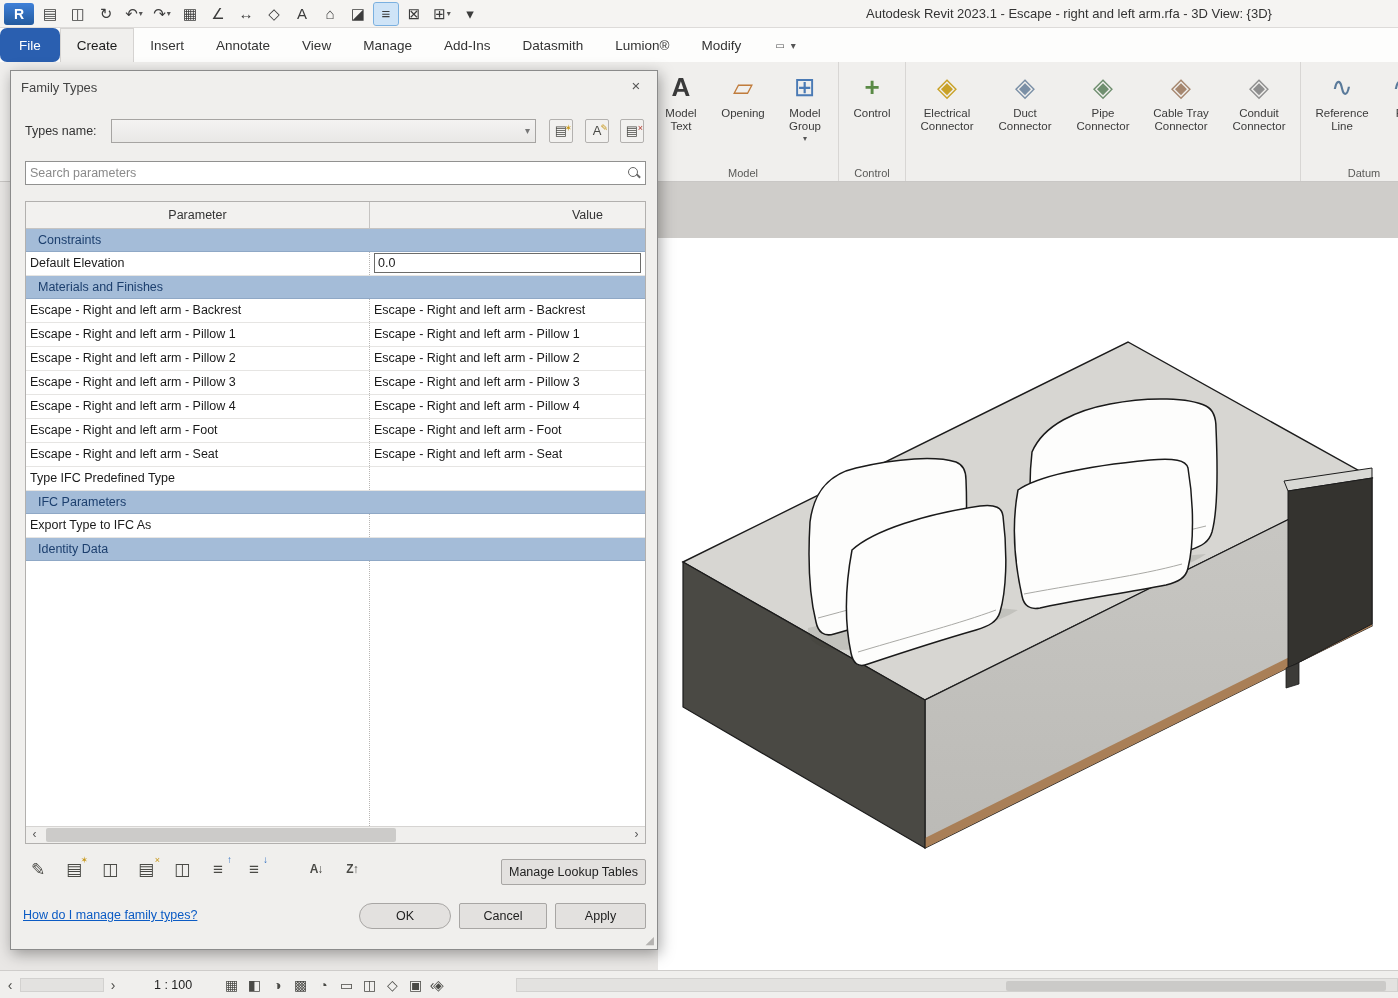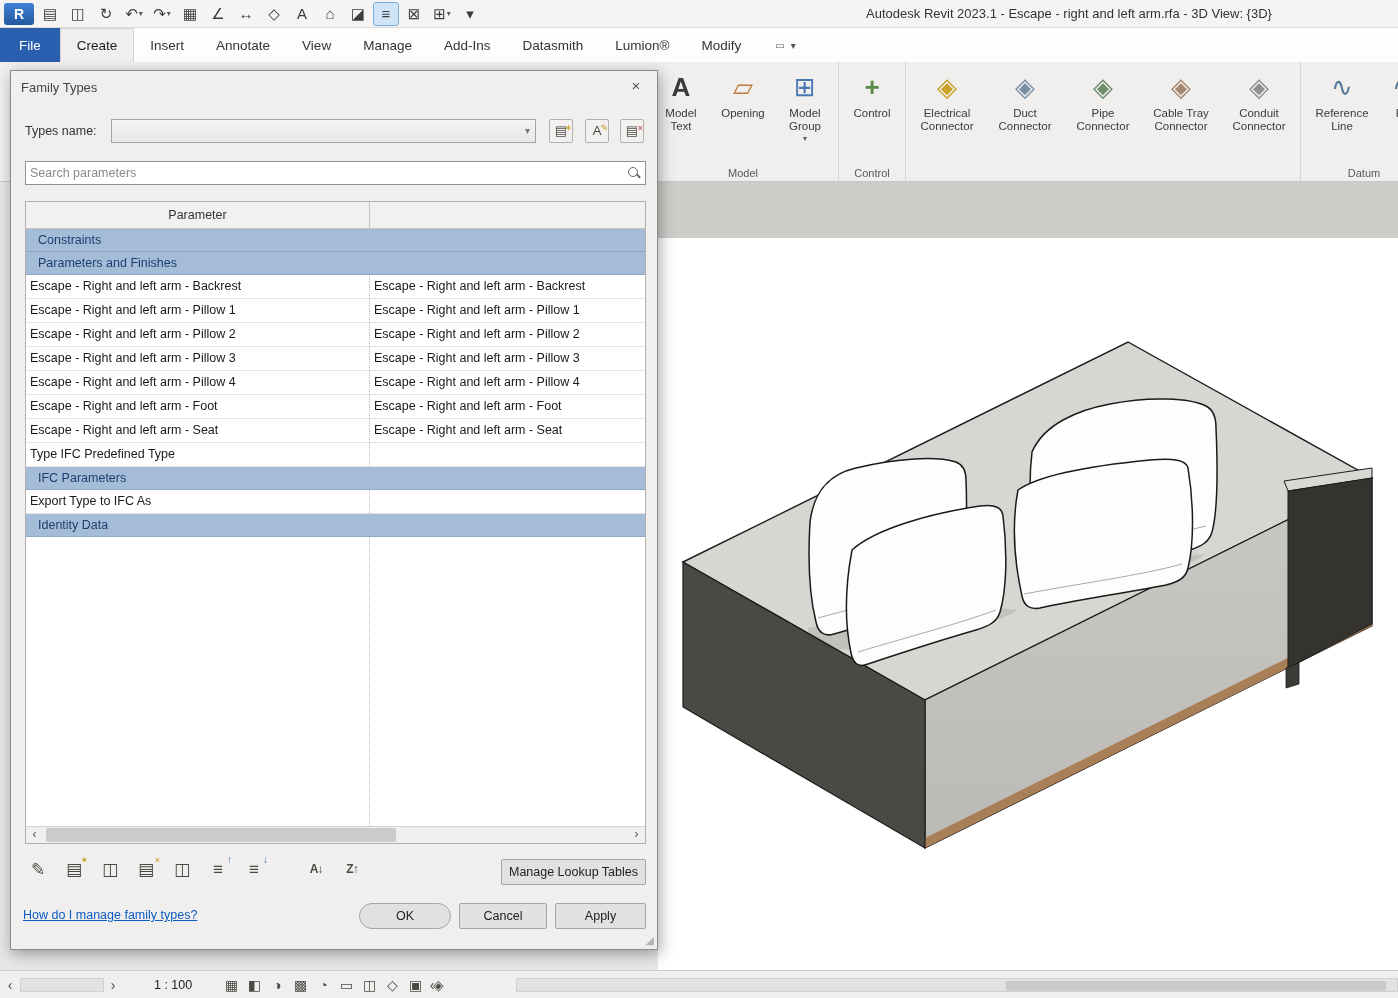--- a/index.html
+++ b/index.html
@@ -19,7 +19,7 @@
   
   .tabrow { position:absolute; left:0; top:28px; width:100%; height:34px; background:#fdfdfc; display:flex; align-items:stretch; z-index:9; }
   .tab { padding:0 16px; display:flex; align-items:center; font-size:13.5px; color:#333; }
-  .tab.file { background:#2a5fb0; color:#fff; padding:0 19px; }
+  .tab.file { background:#2a5fb0; color:#fff; padding:0 19px;border-radius:7px; }
   .tab.active { background:#f0efed; border:1px solid #d5d3d1; border-bottom:none; color:#1a1a1a; }
   .ribbon-toggles { display:flex; align-items:center; gap:6px; margin-left:18px; color:#555; }
   .ribbon-toggles span { font-size:10px; }

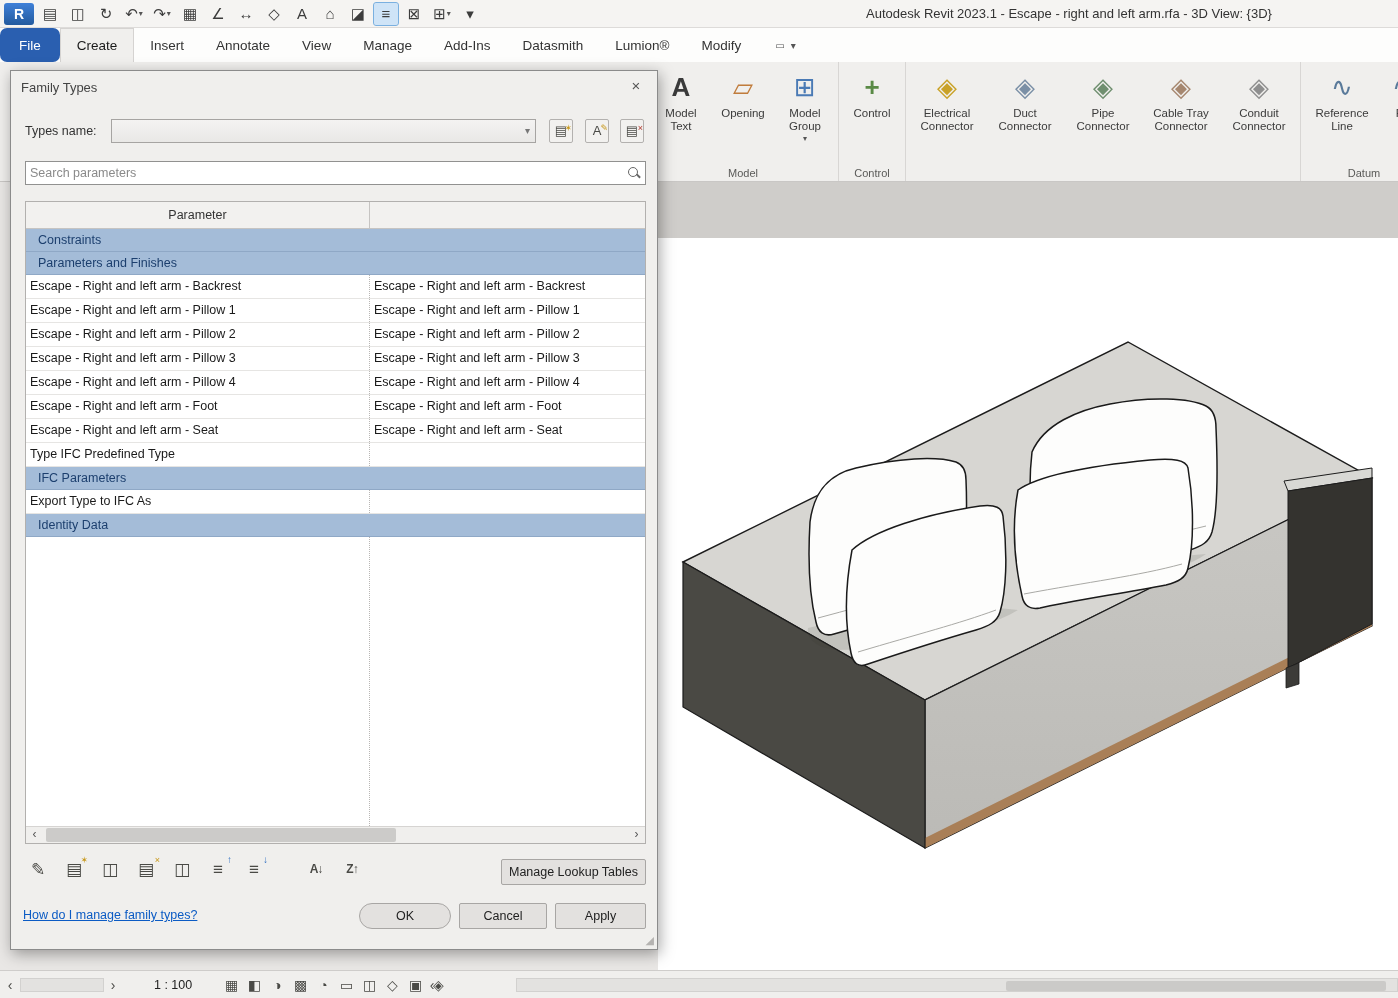--- a/index.html
+++ b/index.html
@@ -299,6 +299,7 @@
     <div class="ftable">
       <div class="thead">
         <div class="hparam">Parameter</div>
+        <div class="hvalue">Value</div>
       </div>
 
       <div class="trow group">

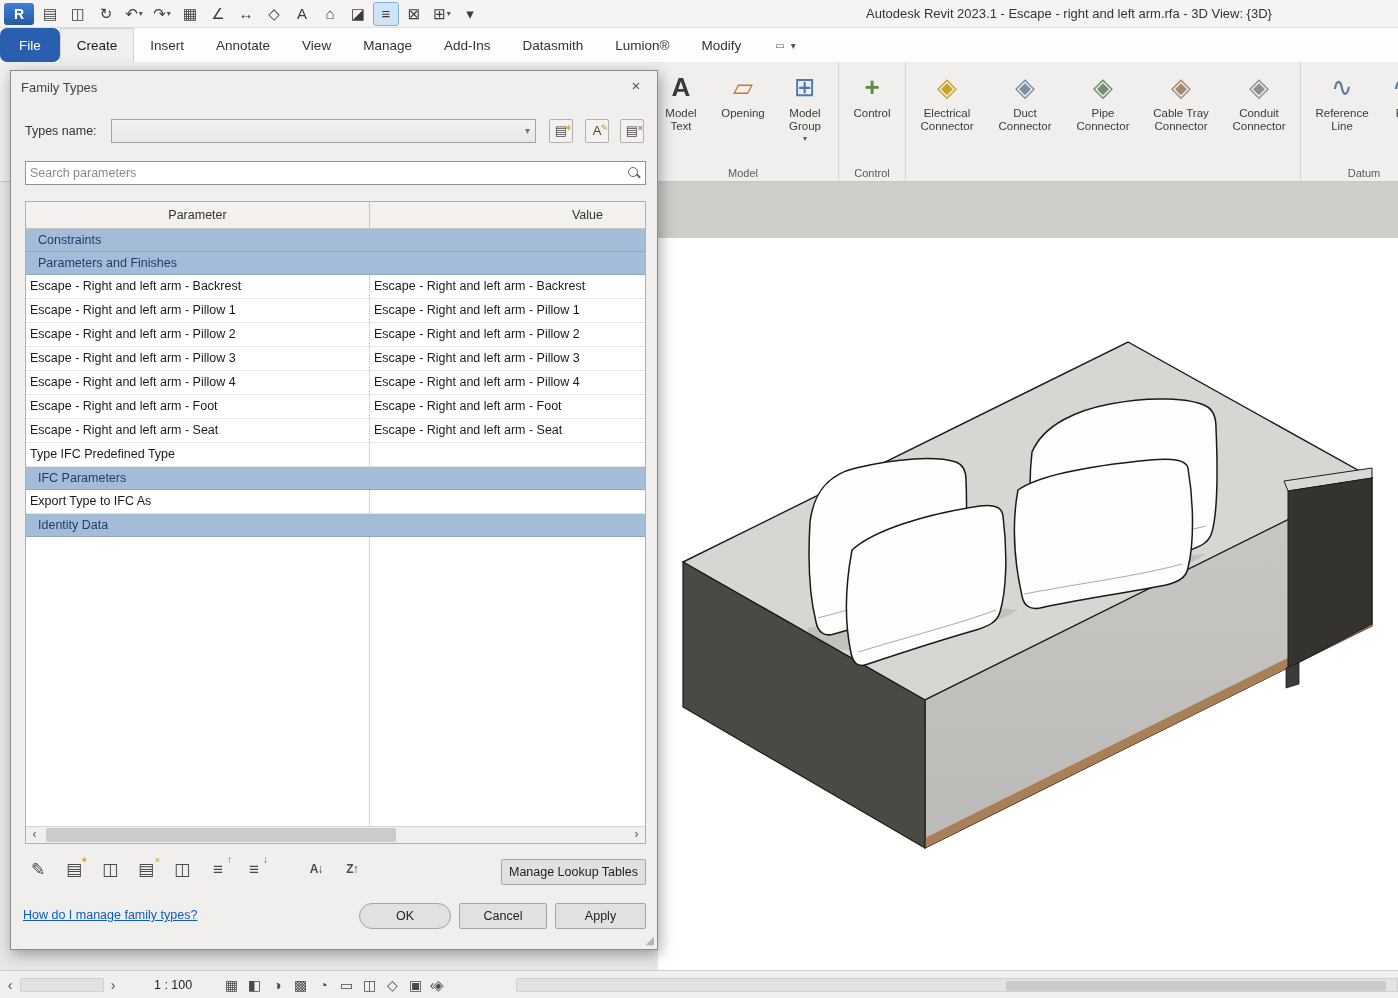--- a/index.html
+++ b/index.html
@@ -306,6 +306,10 @@
           <span>Constraints</span>
         </div>
 
+      <div class="trow">
+        <div class="cell param">Default Elevation</div>
+        <div class="cell value"><input class="cellinput" value="0.0" style=""></div>
+      </div>
 
       <div class="trow group">
           <span>Parameters and Finishes</span>

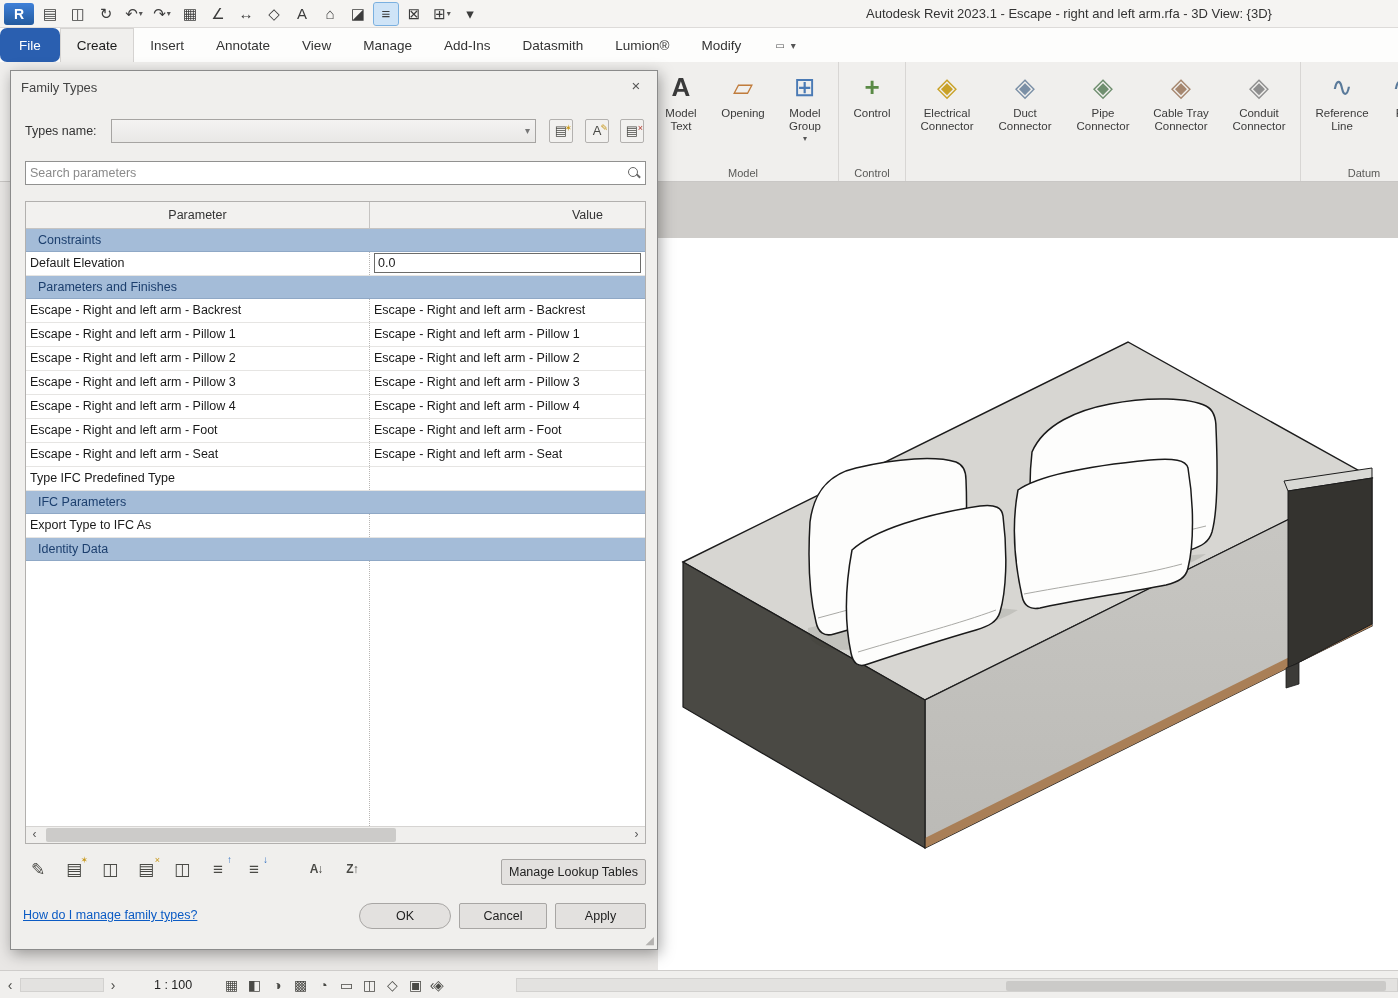--- a/index.html
+++ b/index.html
@@ -312,7 +312,7 @@
       </div>
 
       <div class="trow group">
-          <span>Parameters and Finishes</span>
+          <span>Materials and Finishes</span>
         </div>
 
       <div class="trow">

